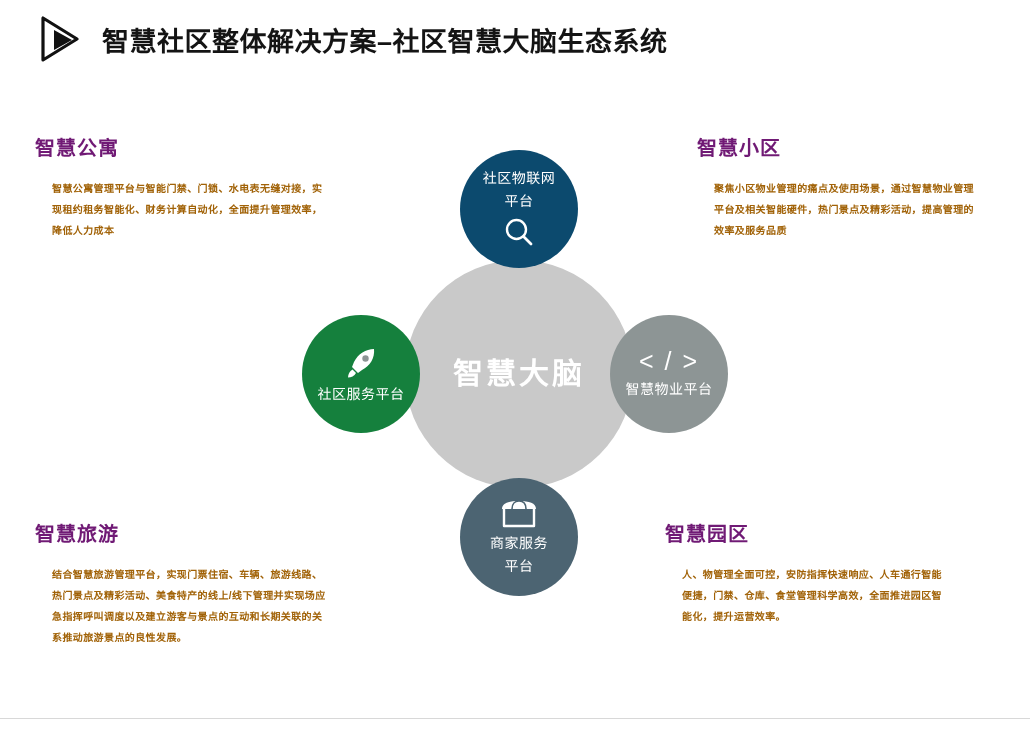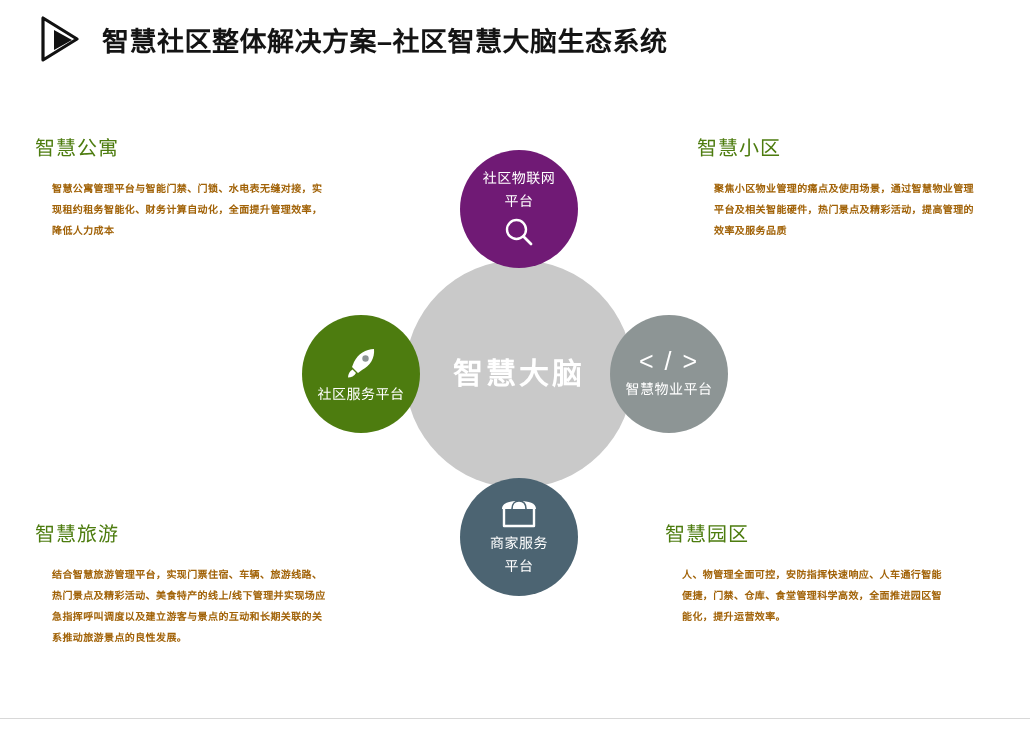--- a/index.html
+++ b/index.html
@@ -41,8 +41,8 @@
   
   .block-title {
     font-size: 20px;
-    font-weight: normal;
-    color: #4d7c0f;
+    font-weight: bold;
+    color: #701a75;
     margin: 0 0 14px 0;
     letter-spacing: 1px;
   }

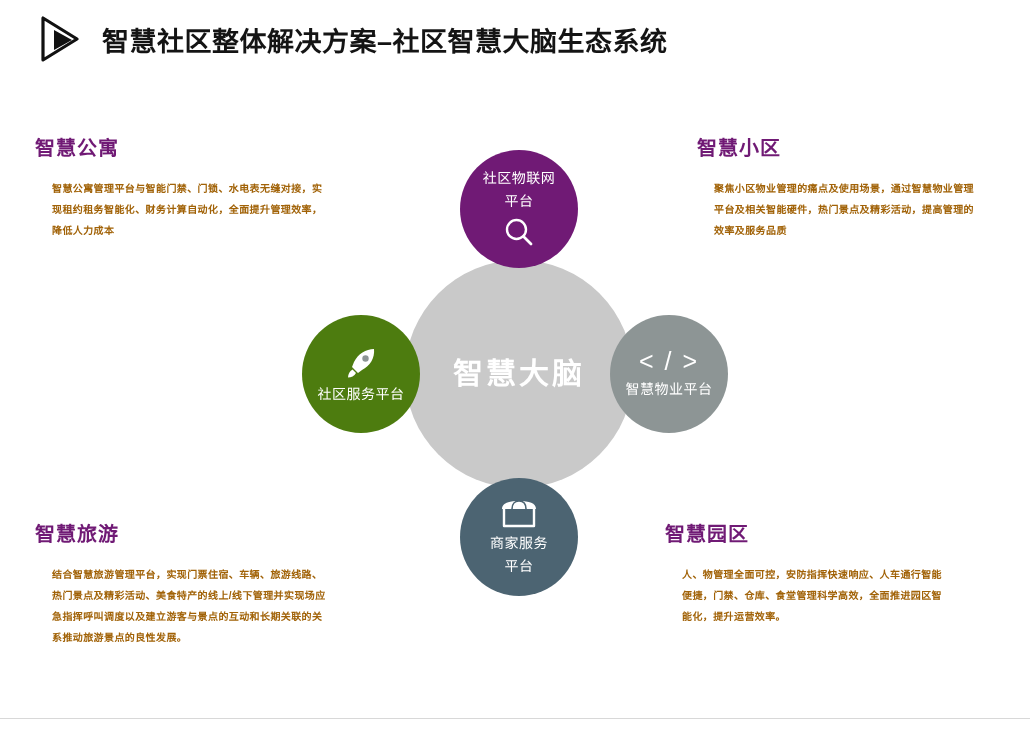--- a/index.html
+++ b/index.html
@@ -111,7 +111,7 @@
   }
 
   
-  .node-top { left: 180px; top: 0px; background: #701a75; }
+  .node-top { left: 180px; top: 0px; background: #0c4a6e; }
   .node-top .node-label { margin-bottom: 4px; }
 
   

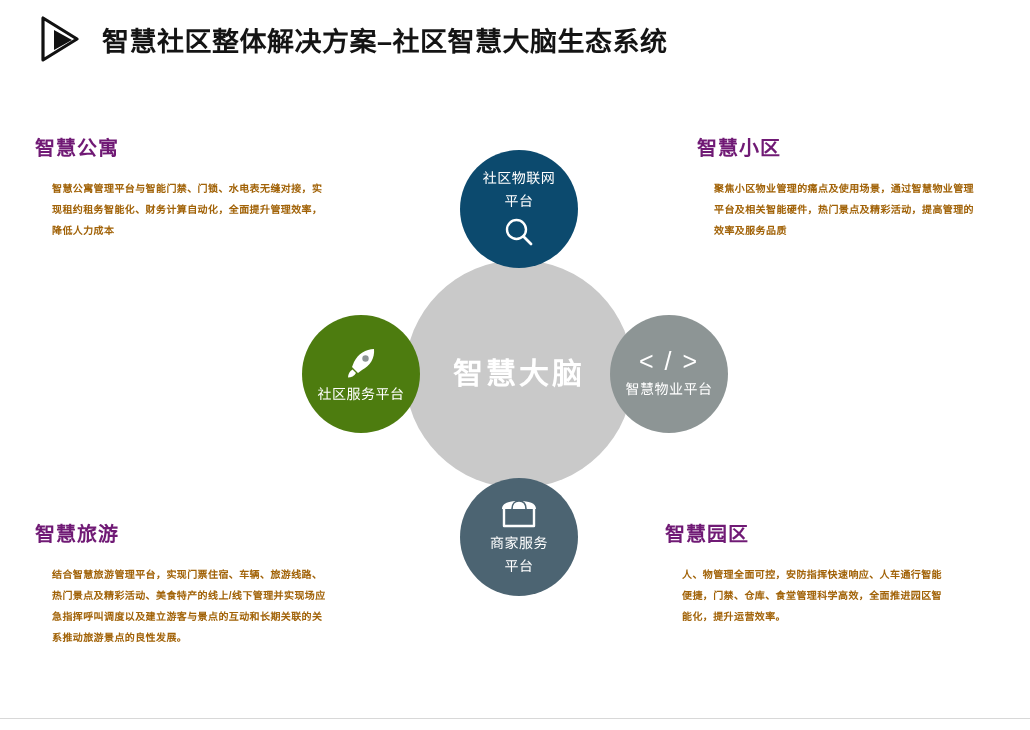--- a/index.html
+++ b/index.html
@@ -123,7 +123,7 @@
   .node-bottom .node-label { margin-top: 4px; }
 
   
-  .node-left { left: 22px; top: 165px; background: #4d7c0f; }
+  .node-left { left: 22px; top: 165px; background: #15803d; }
   .node-left .node-label { margin-top: 4px; }
 
   .code-glyph {

